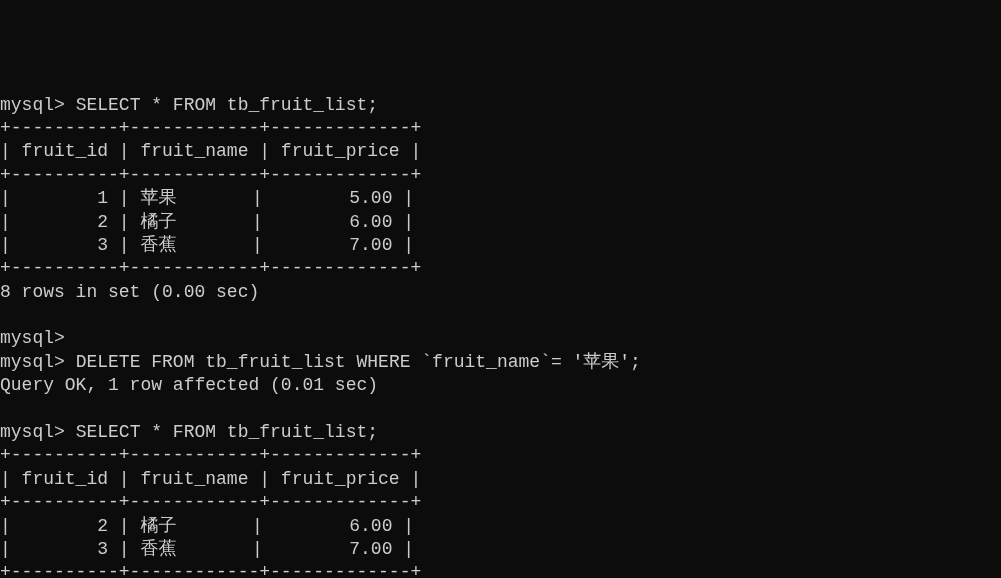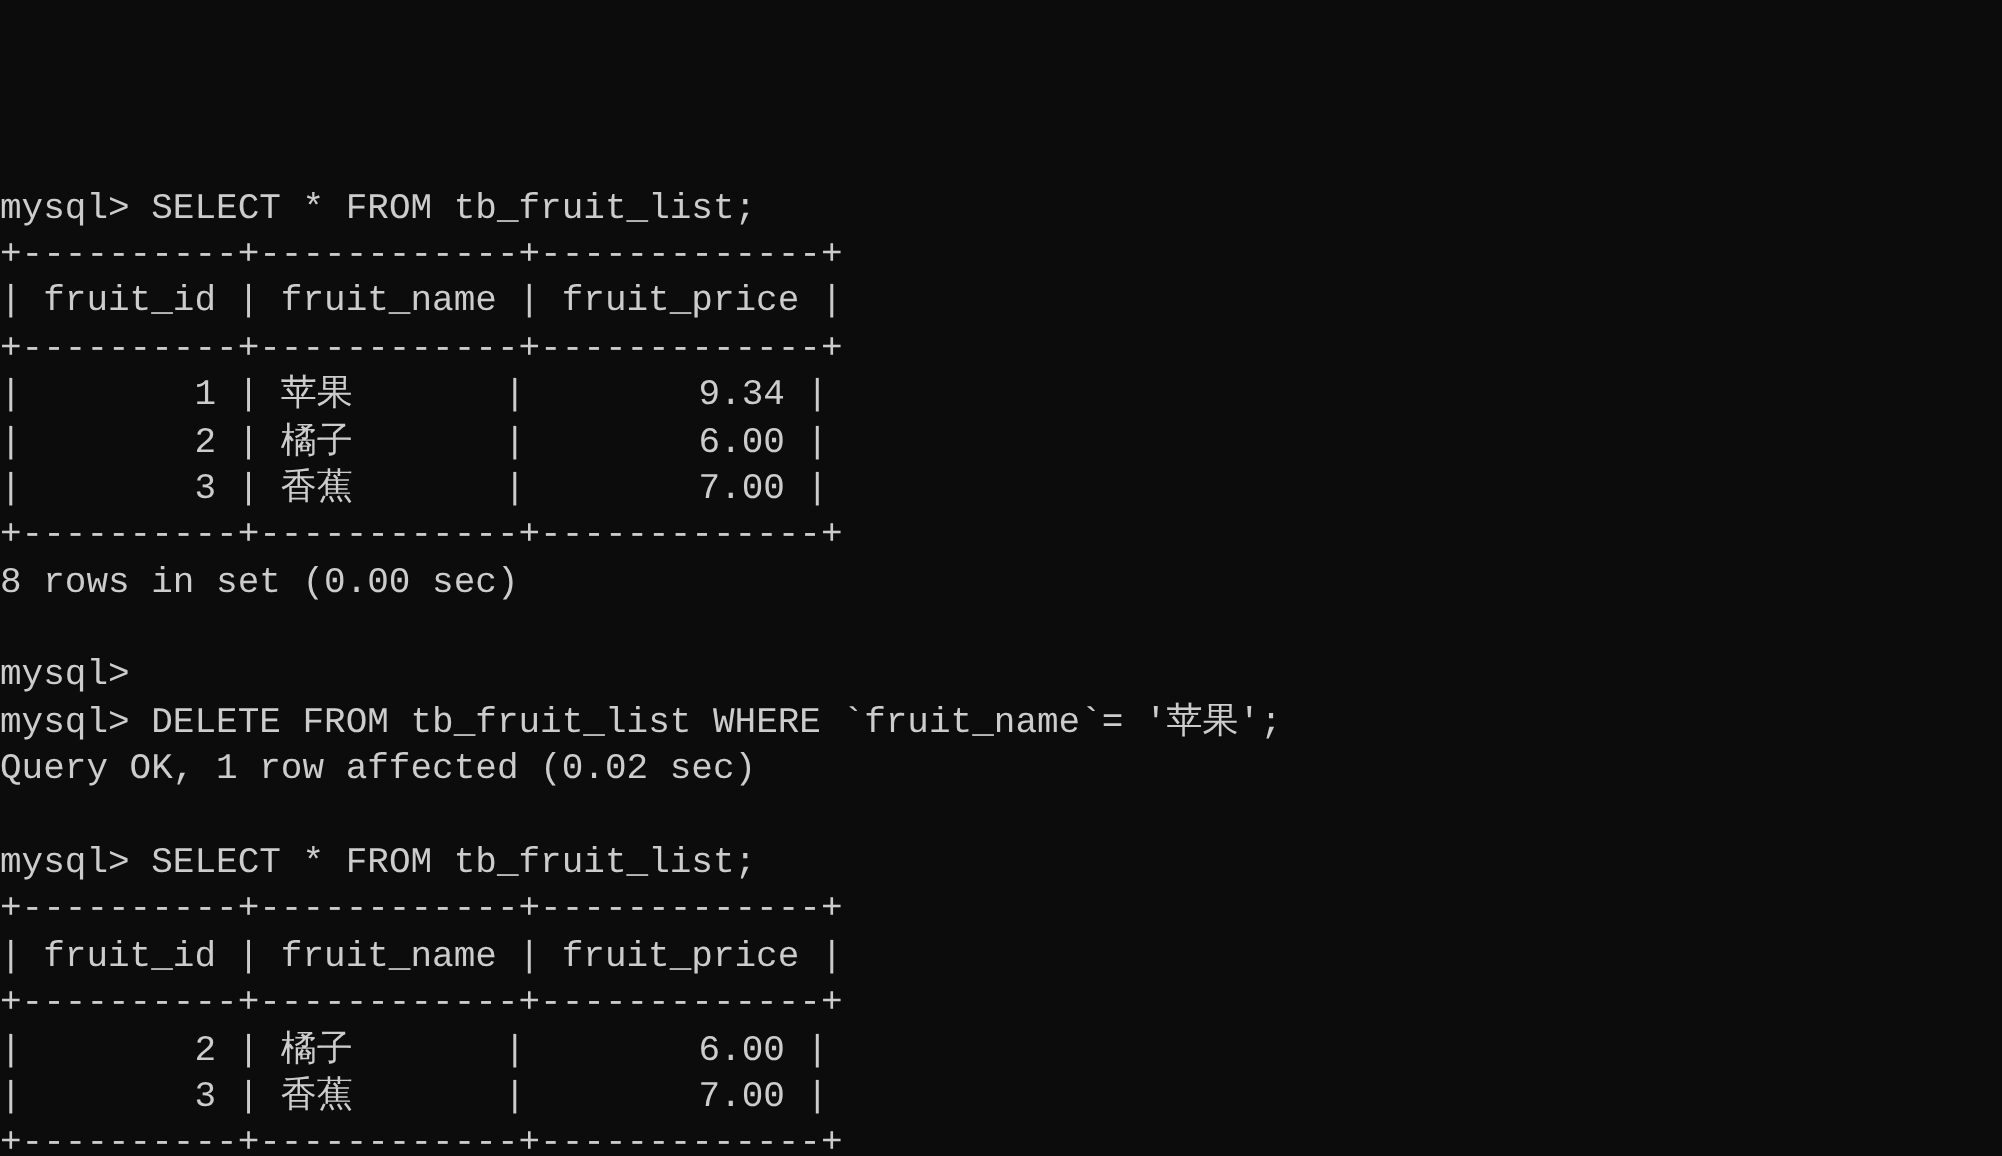--- a/index.html
+++ b/index.html
@@ -32,7 +32,7 @@
 <span>+----------+------------+-------------+</span>
 <span>| fruit_id | fruit_name | fruit_price |</span>
 <span>+----------+------------+-------------+</span>
-<span>|        1 | 苹果       |        9.34 |</span>
+<span>|        1 | 苹果       |        5.00 |</span>
 <span>|        2 | 橘子       |        6.00 |</span>
 <span>|        3 | 香蕉       |        7.00 |</span>
 <span>+----------+------------+-------------+</span>

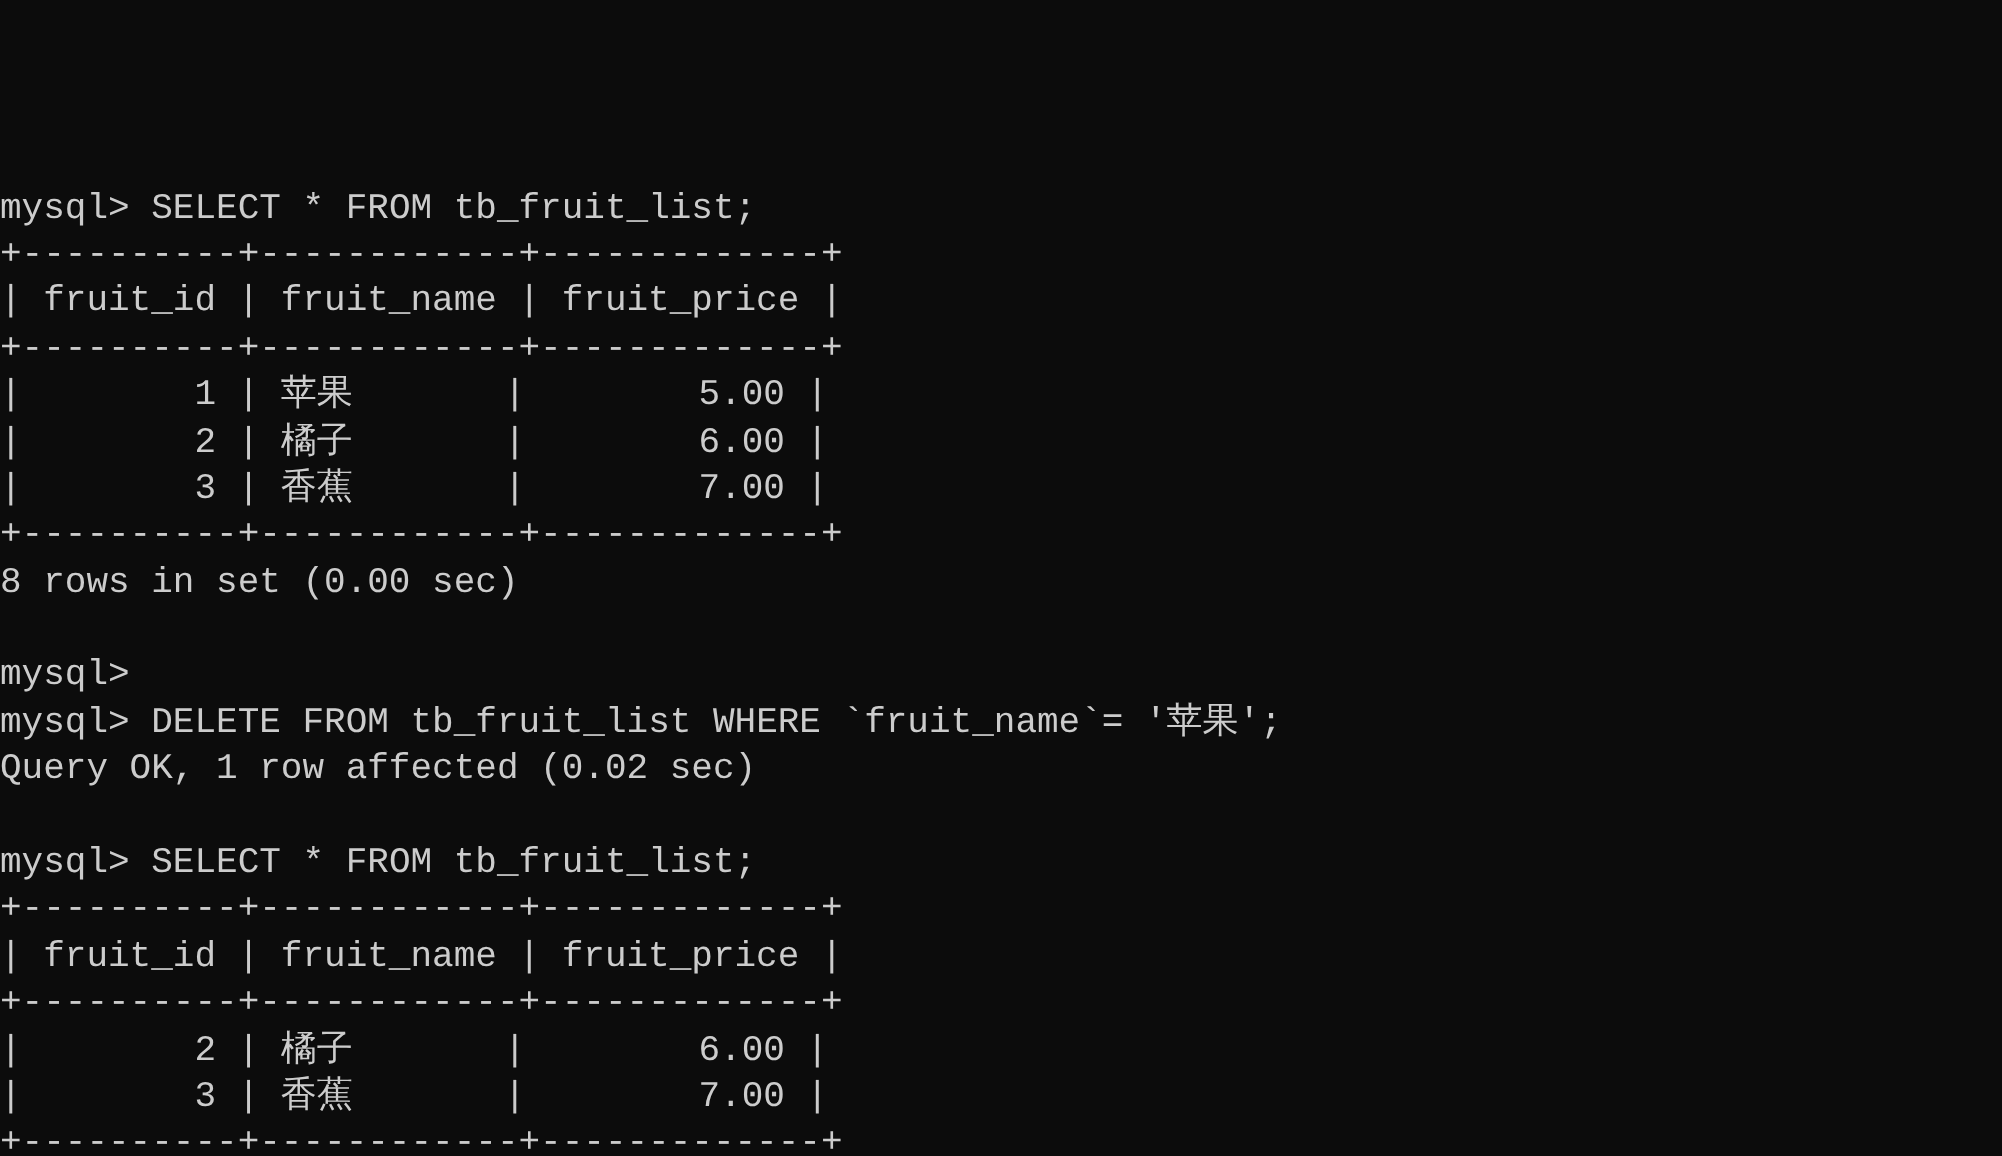--- a/index.html
+++ b/index.html
@@ -40,7 +40,7 @@
 
 <span>mysql&gt;</span>
 <span>mysql&gt;</span> <span>DELETE FROM tb_fruit_list WHERE `fruit_name`= '苹果';</span>
-<span>Query OK, 1 row affected (0.02 sec)</span>
+<span>Query OK, 1 row affected (0.01 sec)</span>
 
 <span>mysql&gt;</span> <span>SELECT * FROM tb_fruit_list;</span>
 <span>+----------+------------+-------------+</span>

